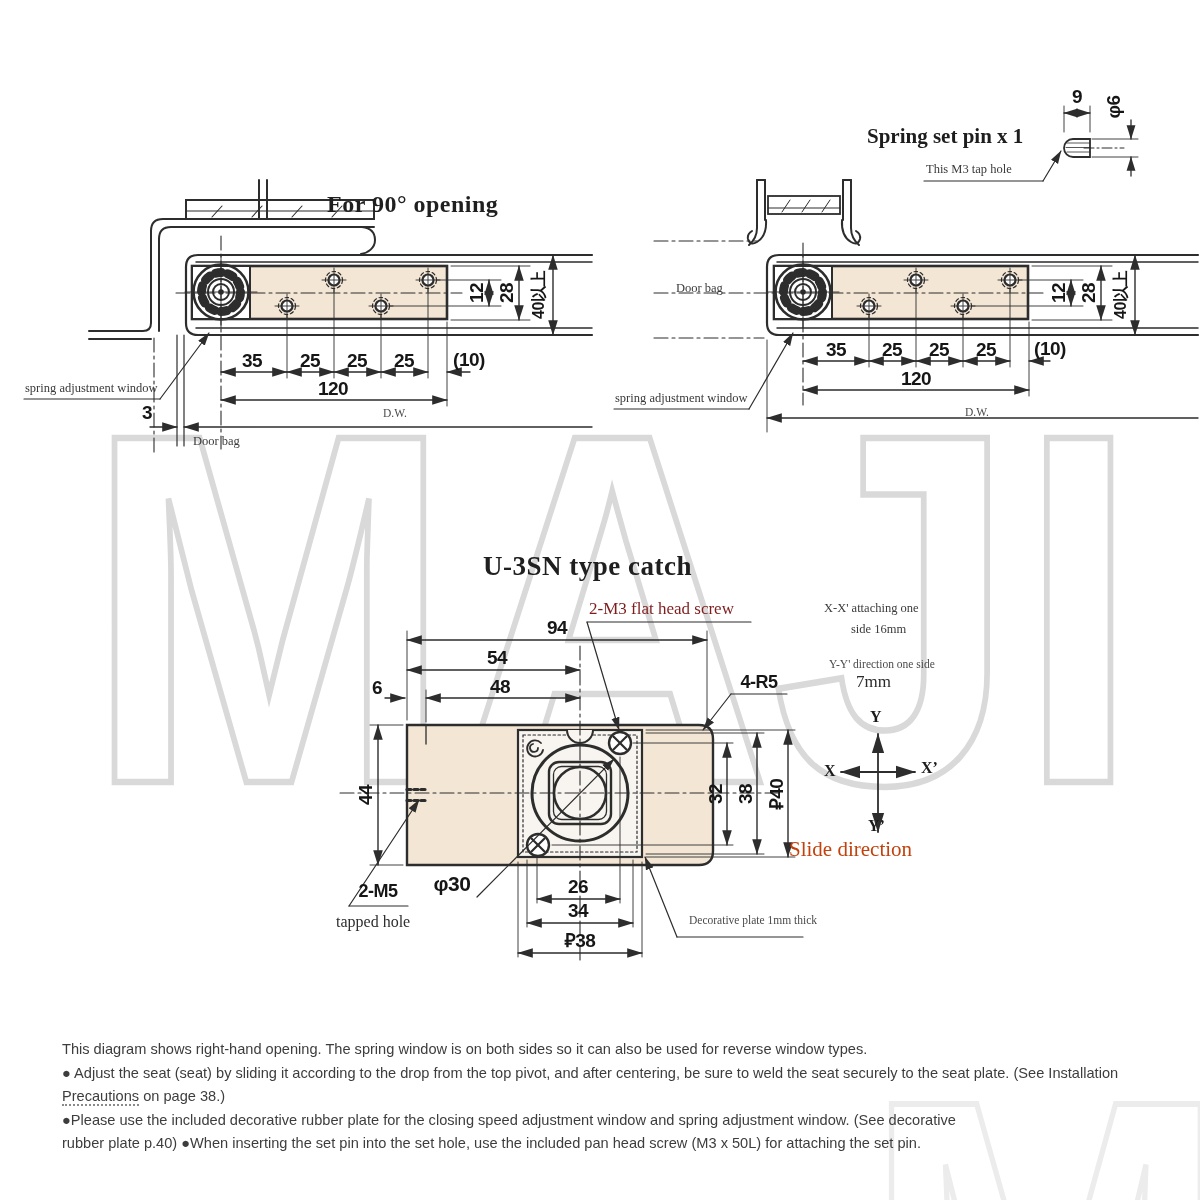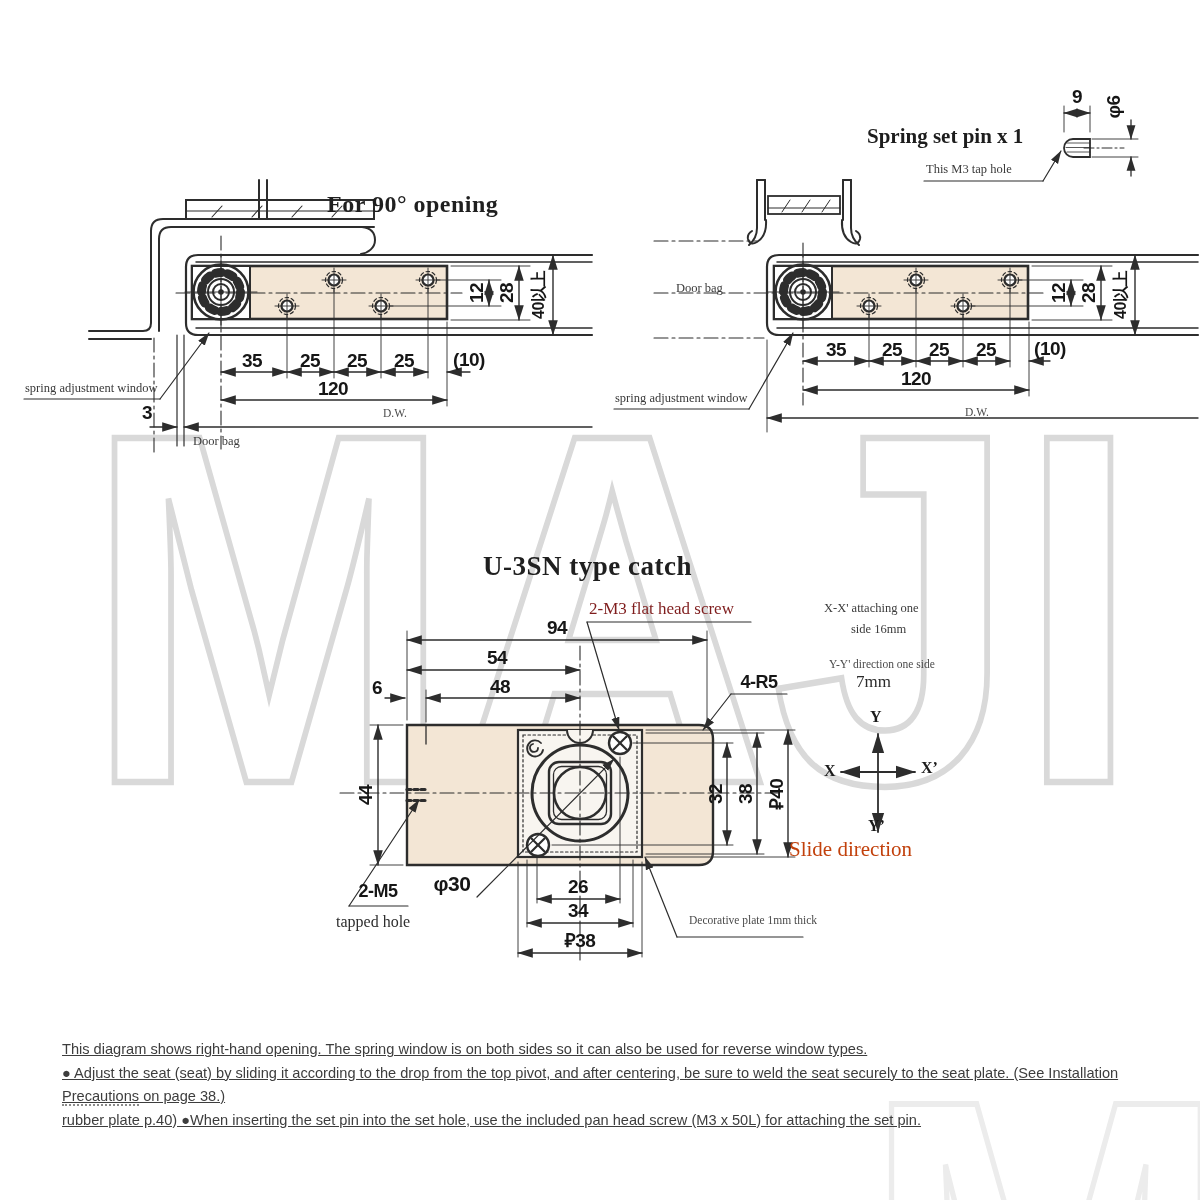--- a/index.html
+++ b/index.html
@@ -17,7 +17,7 @@
   .ann-sm{font-size:11.5px;color:#4a4a4a;}
   .pin-lbl{font-size:21px;font-weight:600;color:#1d1d1d;}
   .axis-l{font-weight:bold;font-size:16px;color:#1b1b1b;}
-  .notes{position:absolute;left:62px;top:1038px;width:1090px;font-size:14.6px;line-height:23.5px;color:#3d3d3d;text-decoration:underline;}
+  .notes{position:absolute;left:62px;top:1038px;width:1090px;font-size:14.6px;line-height:23.5px;color:#3d3d3d;}
   .u-dot{border-bottom:2px dotted #8a8a8a;text-align:right;}
 </style>
 </head>

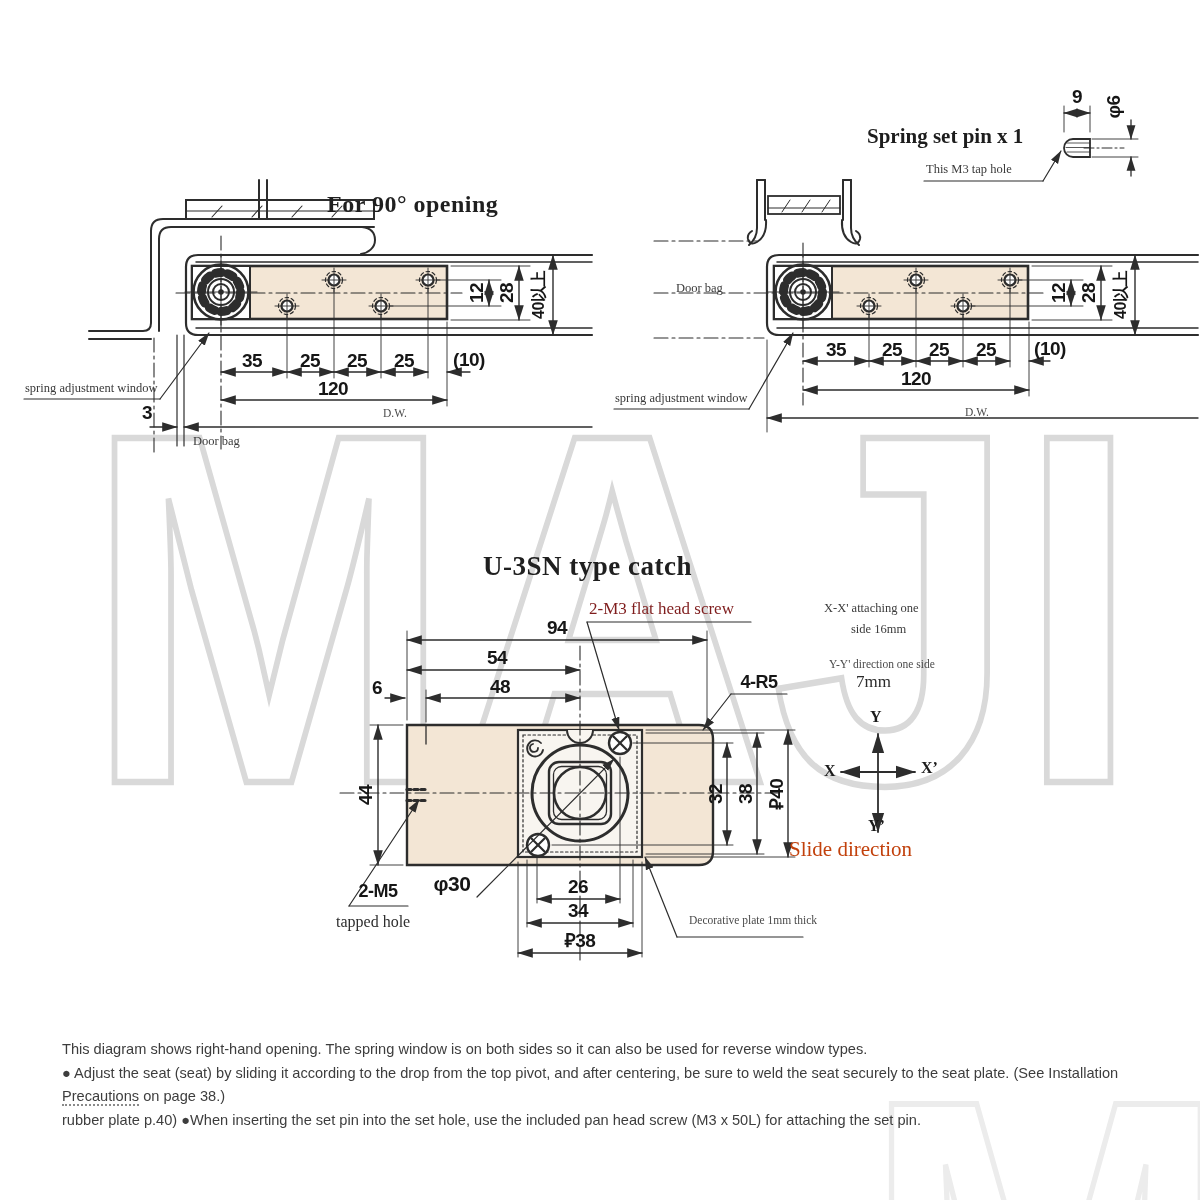--- a/index.html
+++ b/index.html
@@ -404,6 +404,7 @@
   <div class="notes">
     <div>This diagram shows right-hand opening. The spring window is on both sides so it can also be used for reverse window types.</div>
     <div><span>● Adjust the seat (seat) by sliding it according to the drop from the top pivot, and after centering, be sure to weld the seat securely to the seat plate. (See Installation </span><span class="u-dot">Precautions</span><span> on page 38.)</span></div>
+    <div>●Please use the included decorative rubber plate for the closing speed adjustment window and spring adjustment window.  (See decorative</div>
     <div>rubber plate p.40) ●When inserting the set pin into the set hole, use the included pan head screw (M3 x 50L) for attaching the set pin.</div>
   </div>
 

